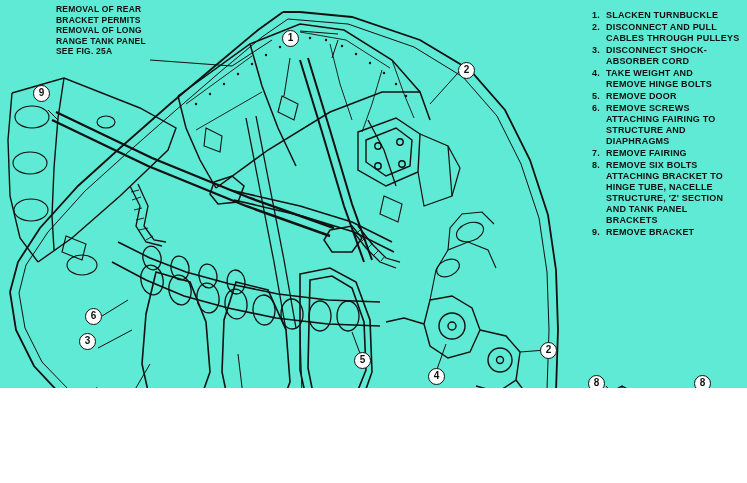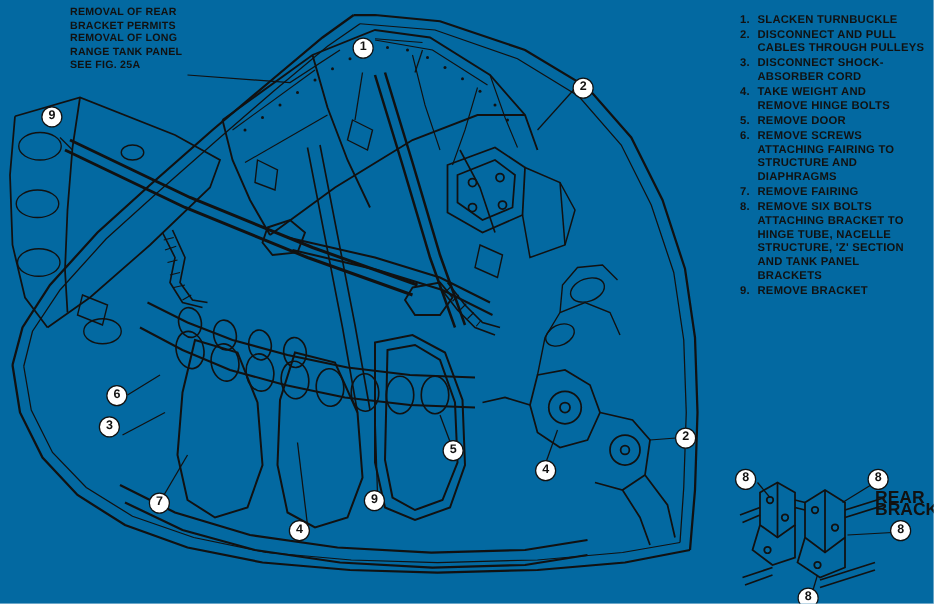--- a/index.html
+++ b/index.html
@@ -13,8 +13,8 @@
   #page {
     position: relative;
     width: 747px;
-    height: 483px;
-    background: #0369a1;
+    height: 388px;
+    background: #5eead4;
     overflow: hidden;
   }
   

